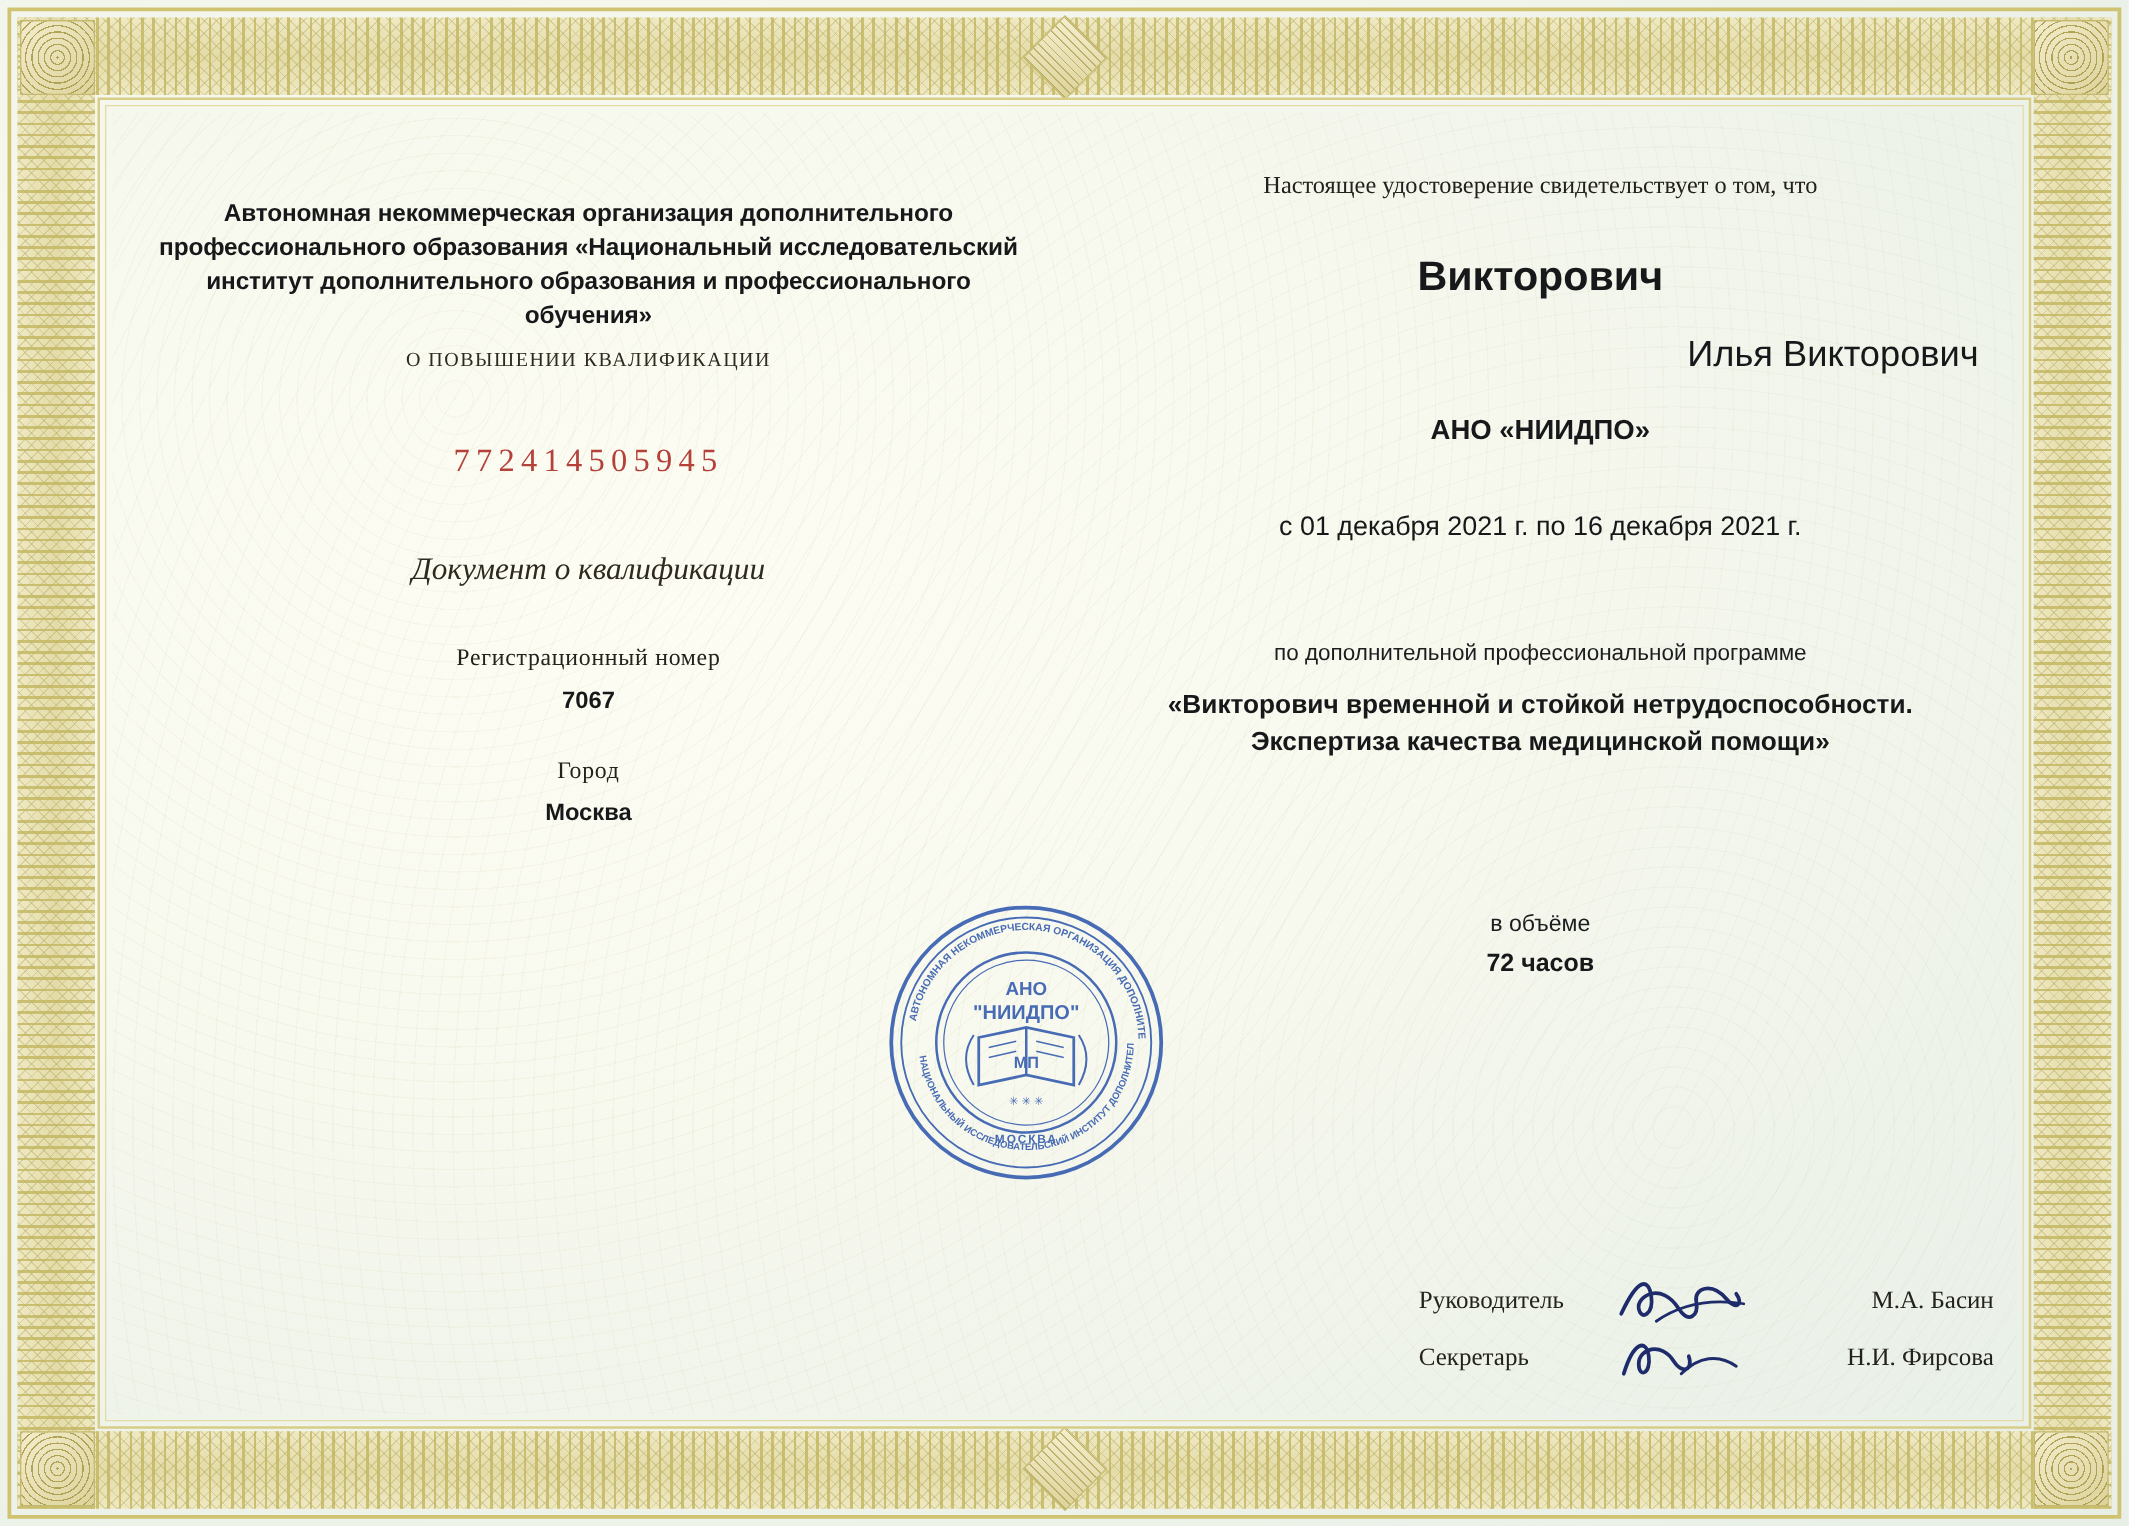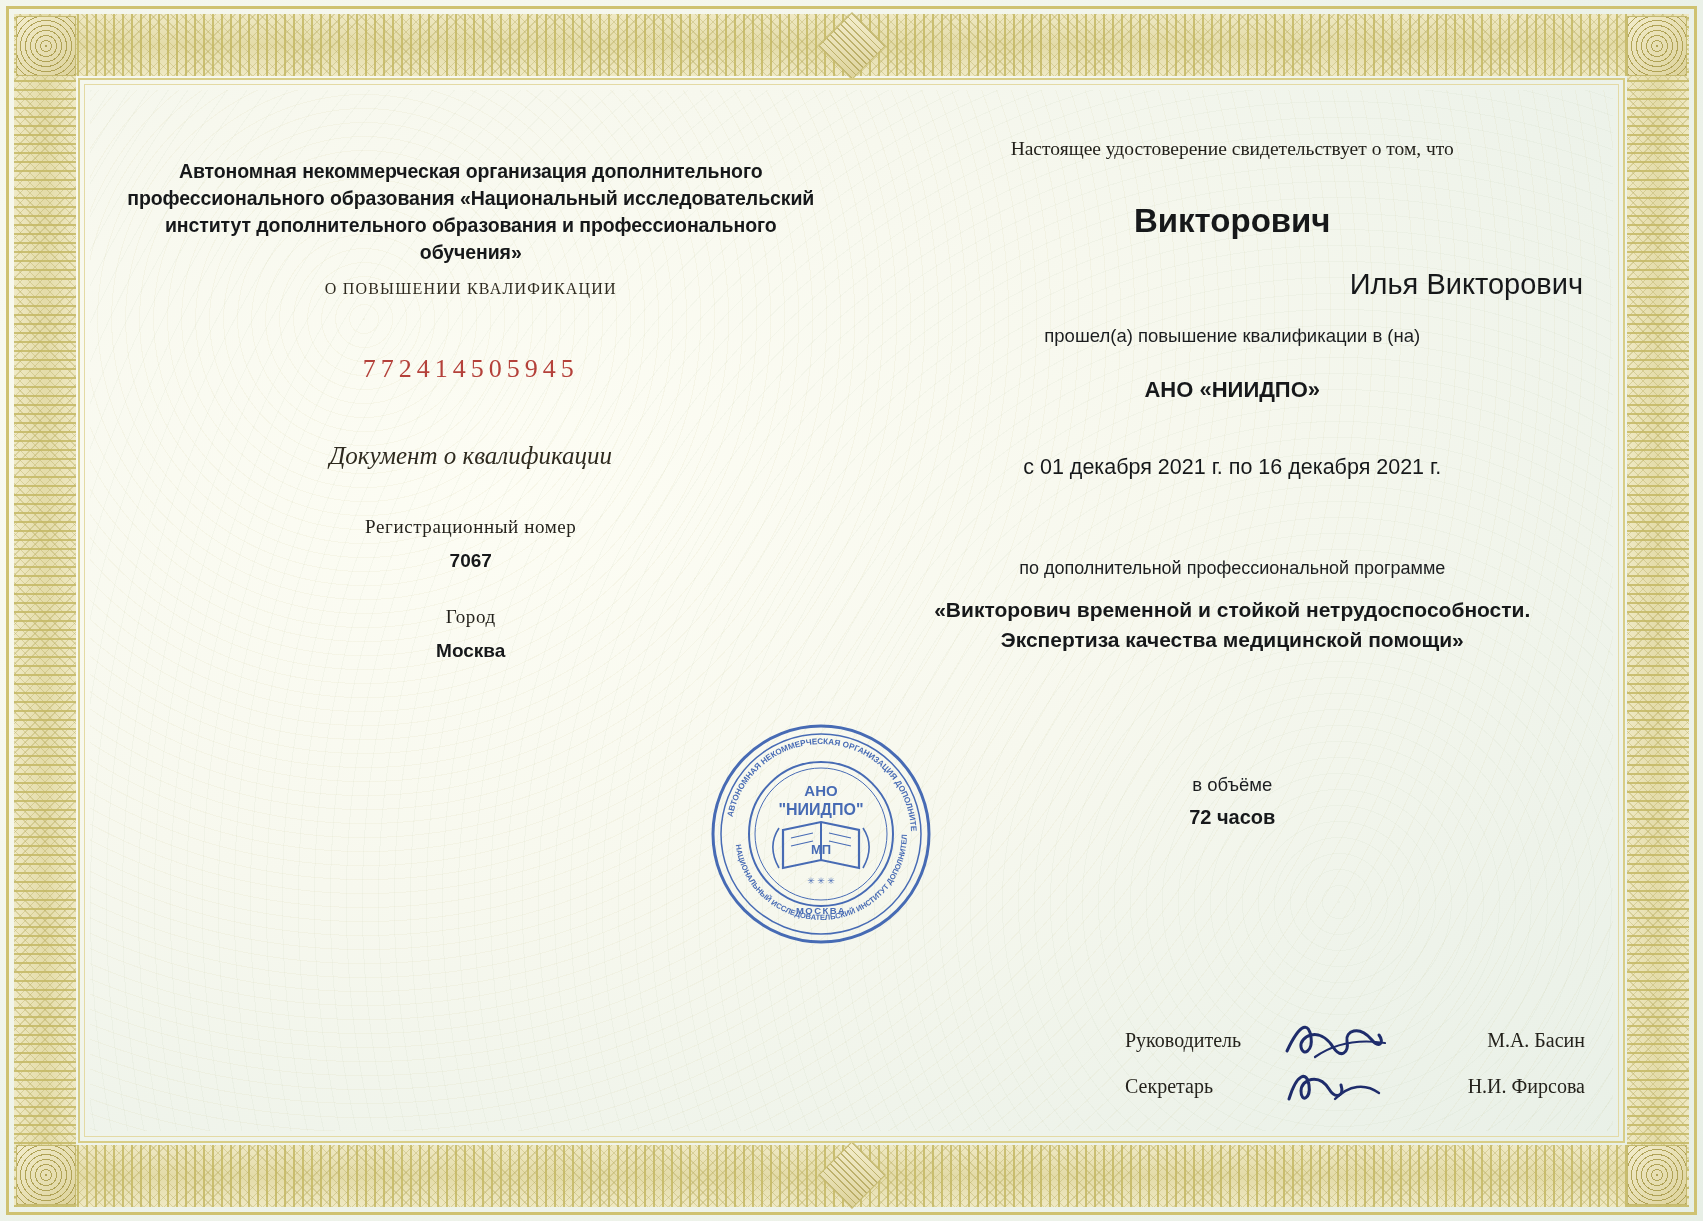--- a/index.html
+++ b/index.html
@@ -368,7 +368,6 @@
       <div class="rc-intro">Настоящее удостоверение свидетельствует о том, что</div>
       <div class="rc-surname">Викторович</div>
       <div class="rc-givenname">Илья Викторович</div>
-      <div class="rc-passed">прошел(а) повышение квалификации в (на)</div>
       <div class="rc-place">АНО «НИИДПО»</div>
       <div class="rc-period">с 01 декабря 2021 г. по 16 декабря 2021 г.</div>
       <div class="rc-prog-label">по дополнительной профессиональной программе</div>

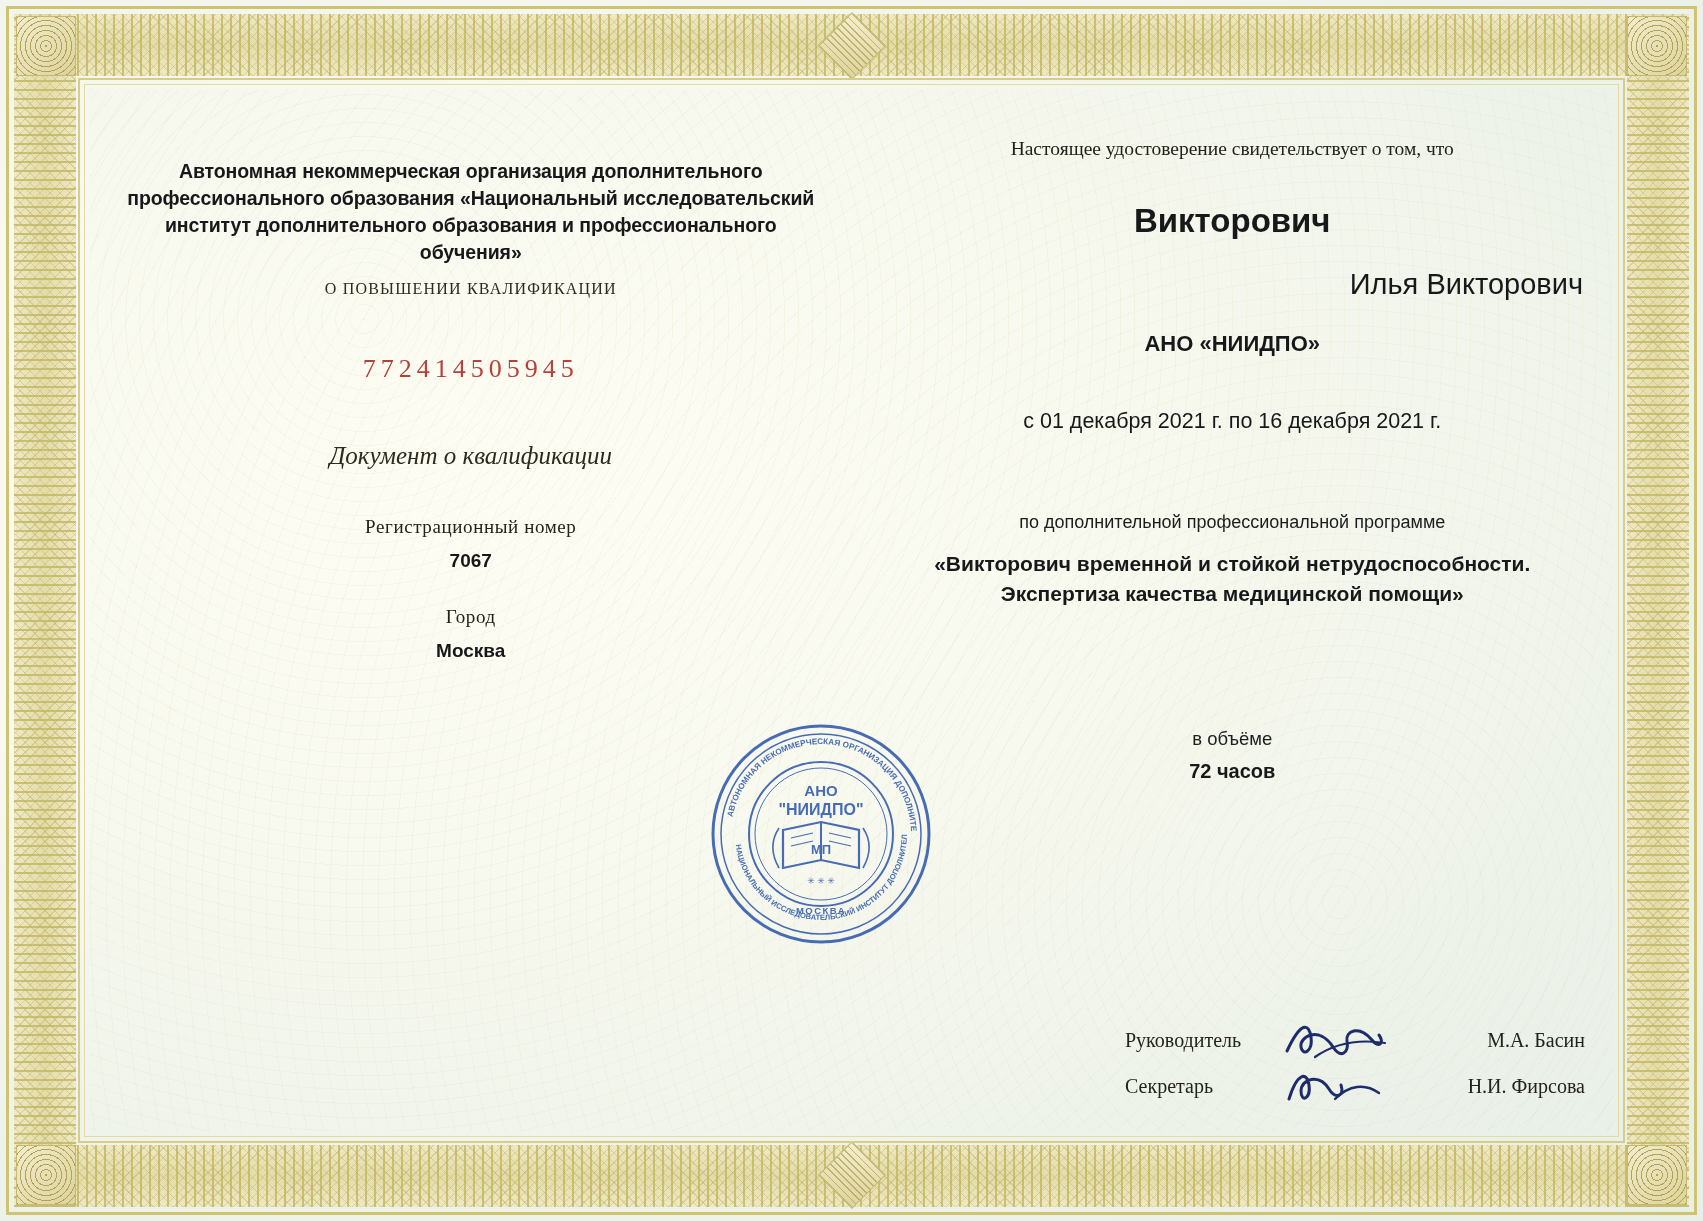--- a/index.html
+++ b/index.html
@@ -275,7 +275,7 @@
   
   .signatures {
     position: absolute;
-    right: 28px;
+    right: 18px;
     bottom: 22px;
     width: 470px;
   }

